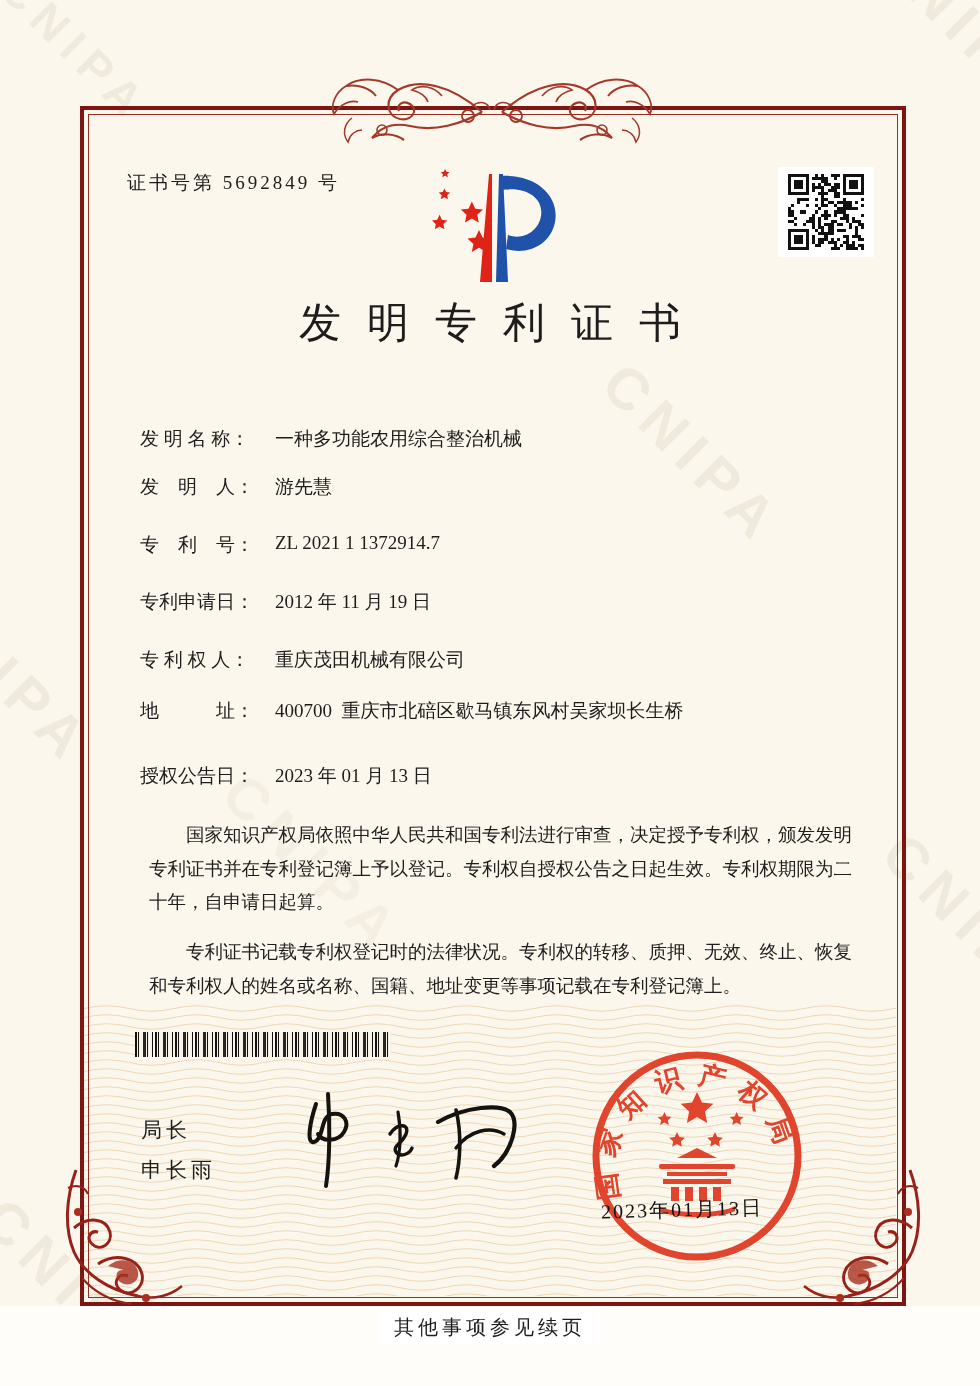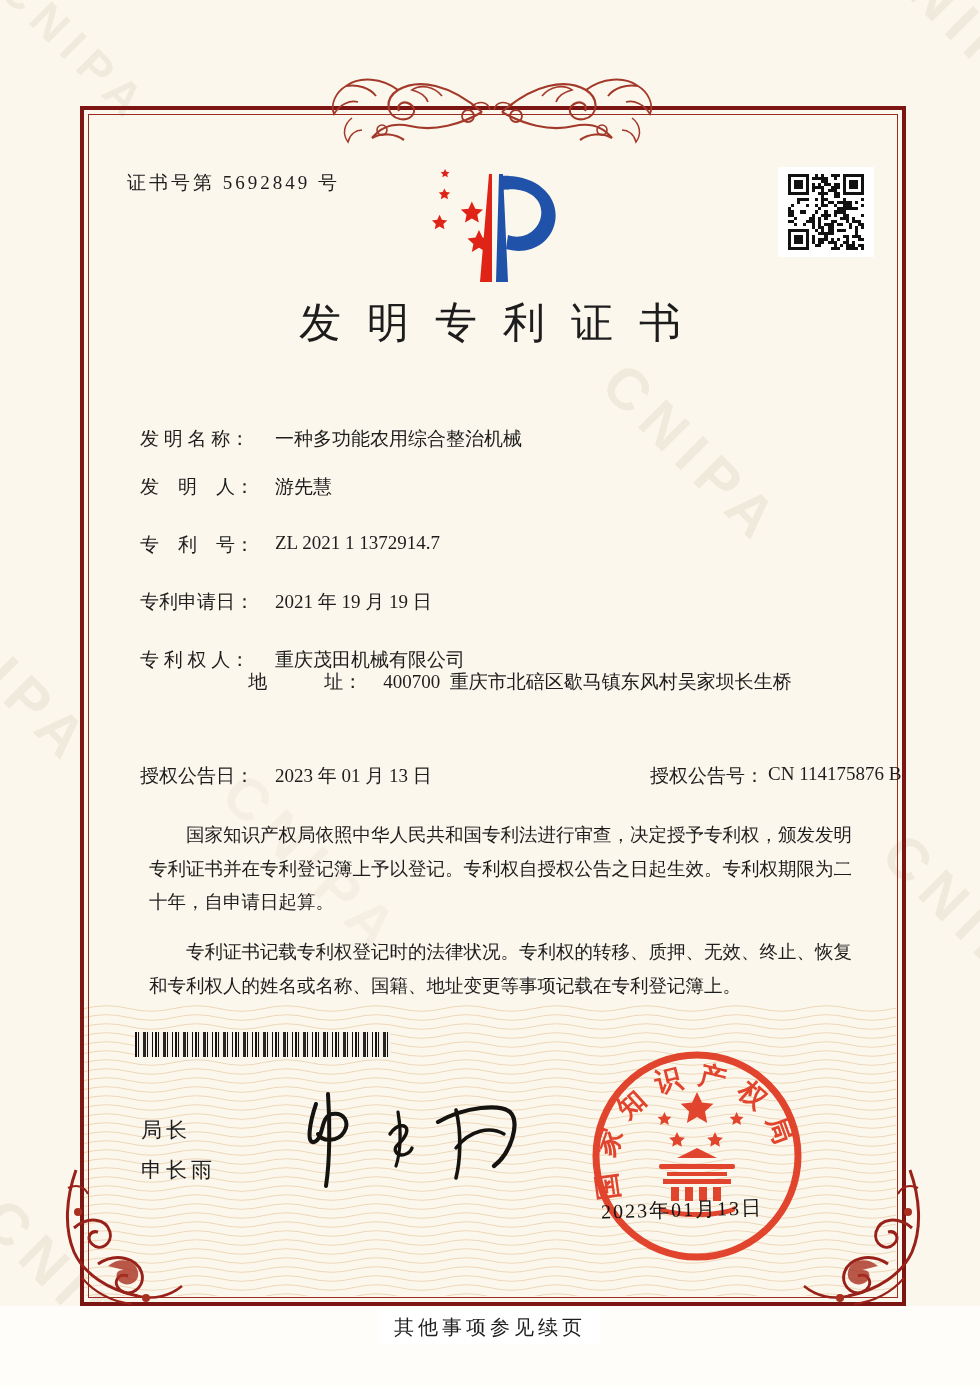--- a/index.html
+++ b/index.html
@@ -379,7 +379,7 @@
   </div>
   <div class="field-row" style="top:589px;">
     <span class="field-label">专利申请日：</span>
-    <span class="field-value">2021 年 19 月 19 日</span>
+    <span class="field-value">2012 年 11 月 19 日</span>
   </div>
   <div class="field-row" style="top:647px;">
     <span class="field-label">专 利 权 人：</span>

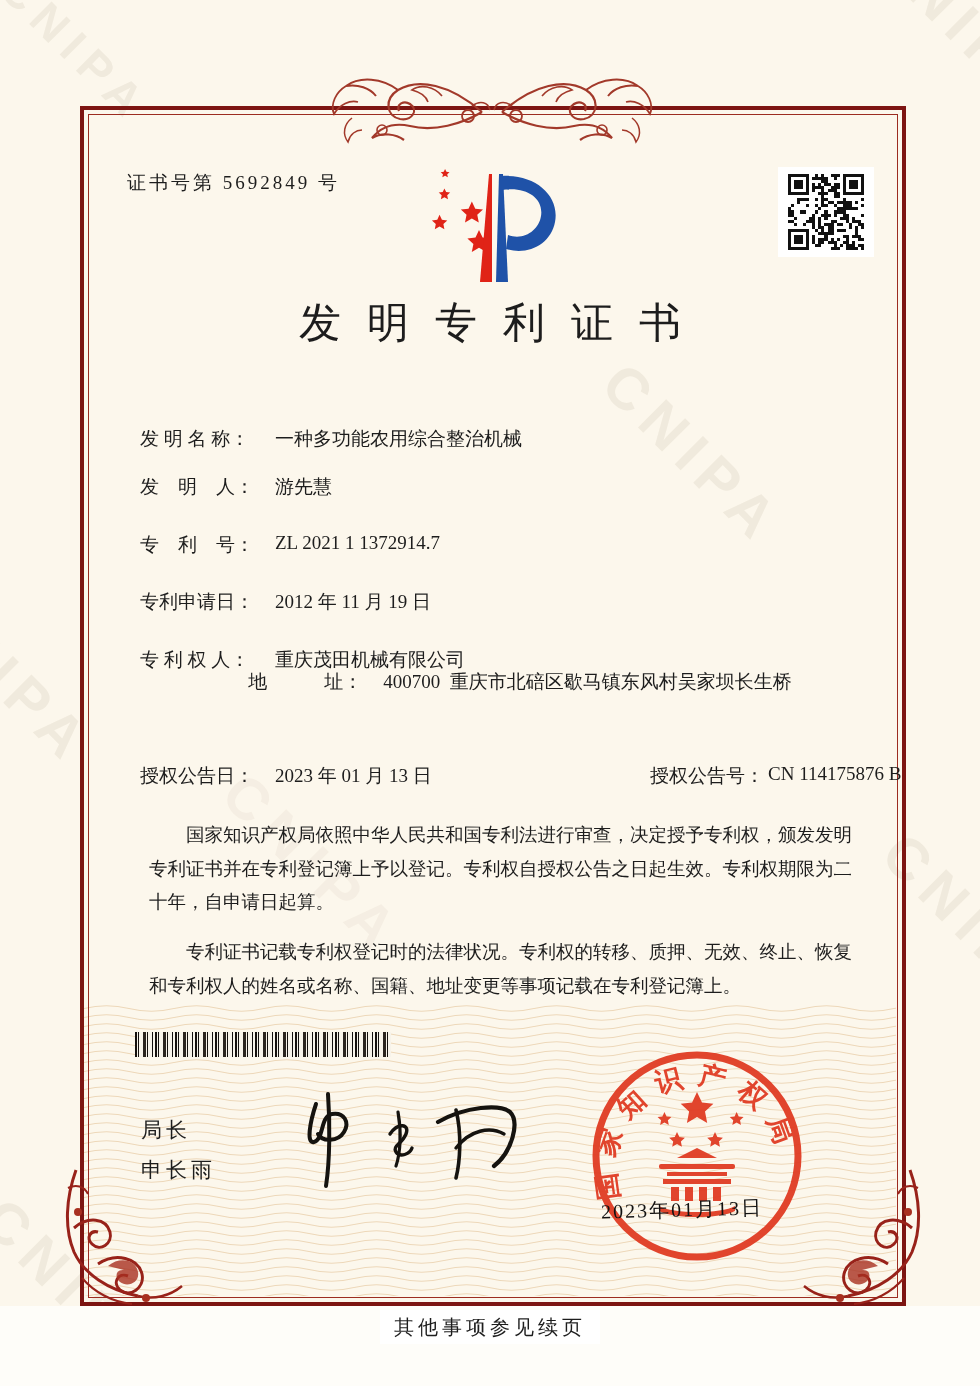--- a/index.html
+++ b/index.html
@@ -385,7 +385,7 @@
     <span class="field-label">专 利 权 人：</span>
     <span class="field-value">重庆茂田机械有限公司</span>
   </div>
-  <div class="field-row" style="top:669px;justify-content:center;">
+  <div class="field-row" style="top:698px;">
     <span class="field-label">地　　　址：</span>
     <span class="field-value">400700  重庆市北碚区歇马镇东风村吴家坝长生桥</span>
   </div>

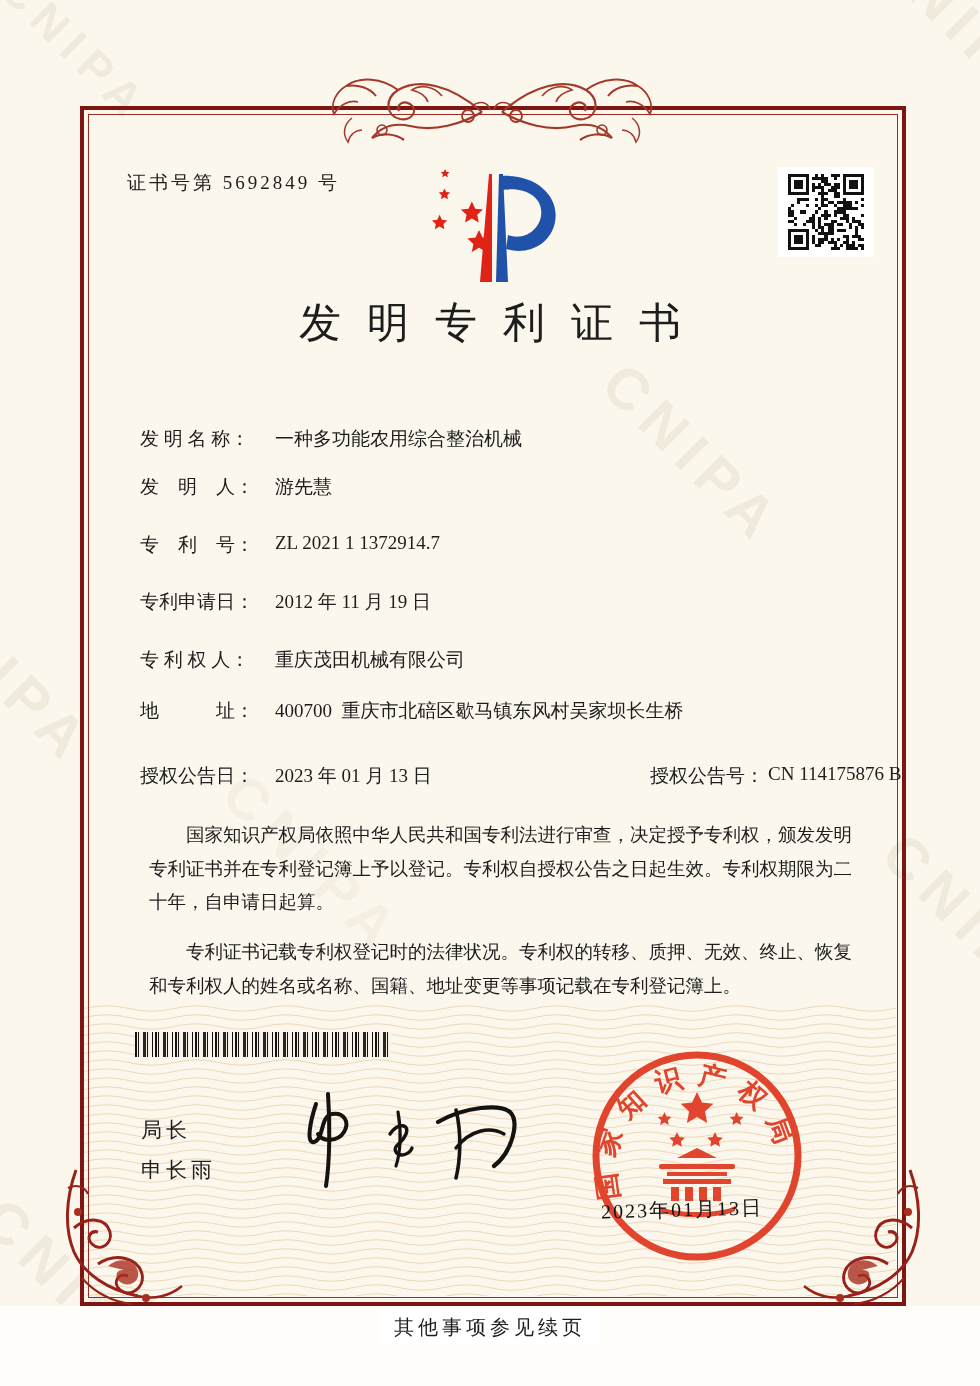--- a/index.html
+++ b/index.html
@@ -392,10 +392,6 @@
   <div class="field-row" style="top:763px;">
     <span class="field-label">授权公告日：</span>
     <span class="field-value">2023 年 01 月 13 日</span>
-    <span class="grant-col2">
-      <span class="field-label" style="min-width:0;margin-right:4px;">授权公告号：</span>
-      <span class="field-value">CN 114175876 B</span>
-    </span>
   </div>
 
   <div class="paras">

